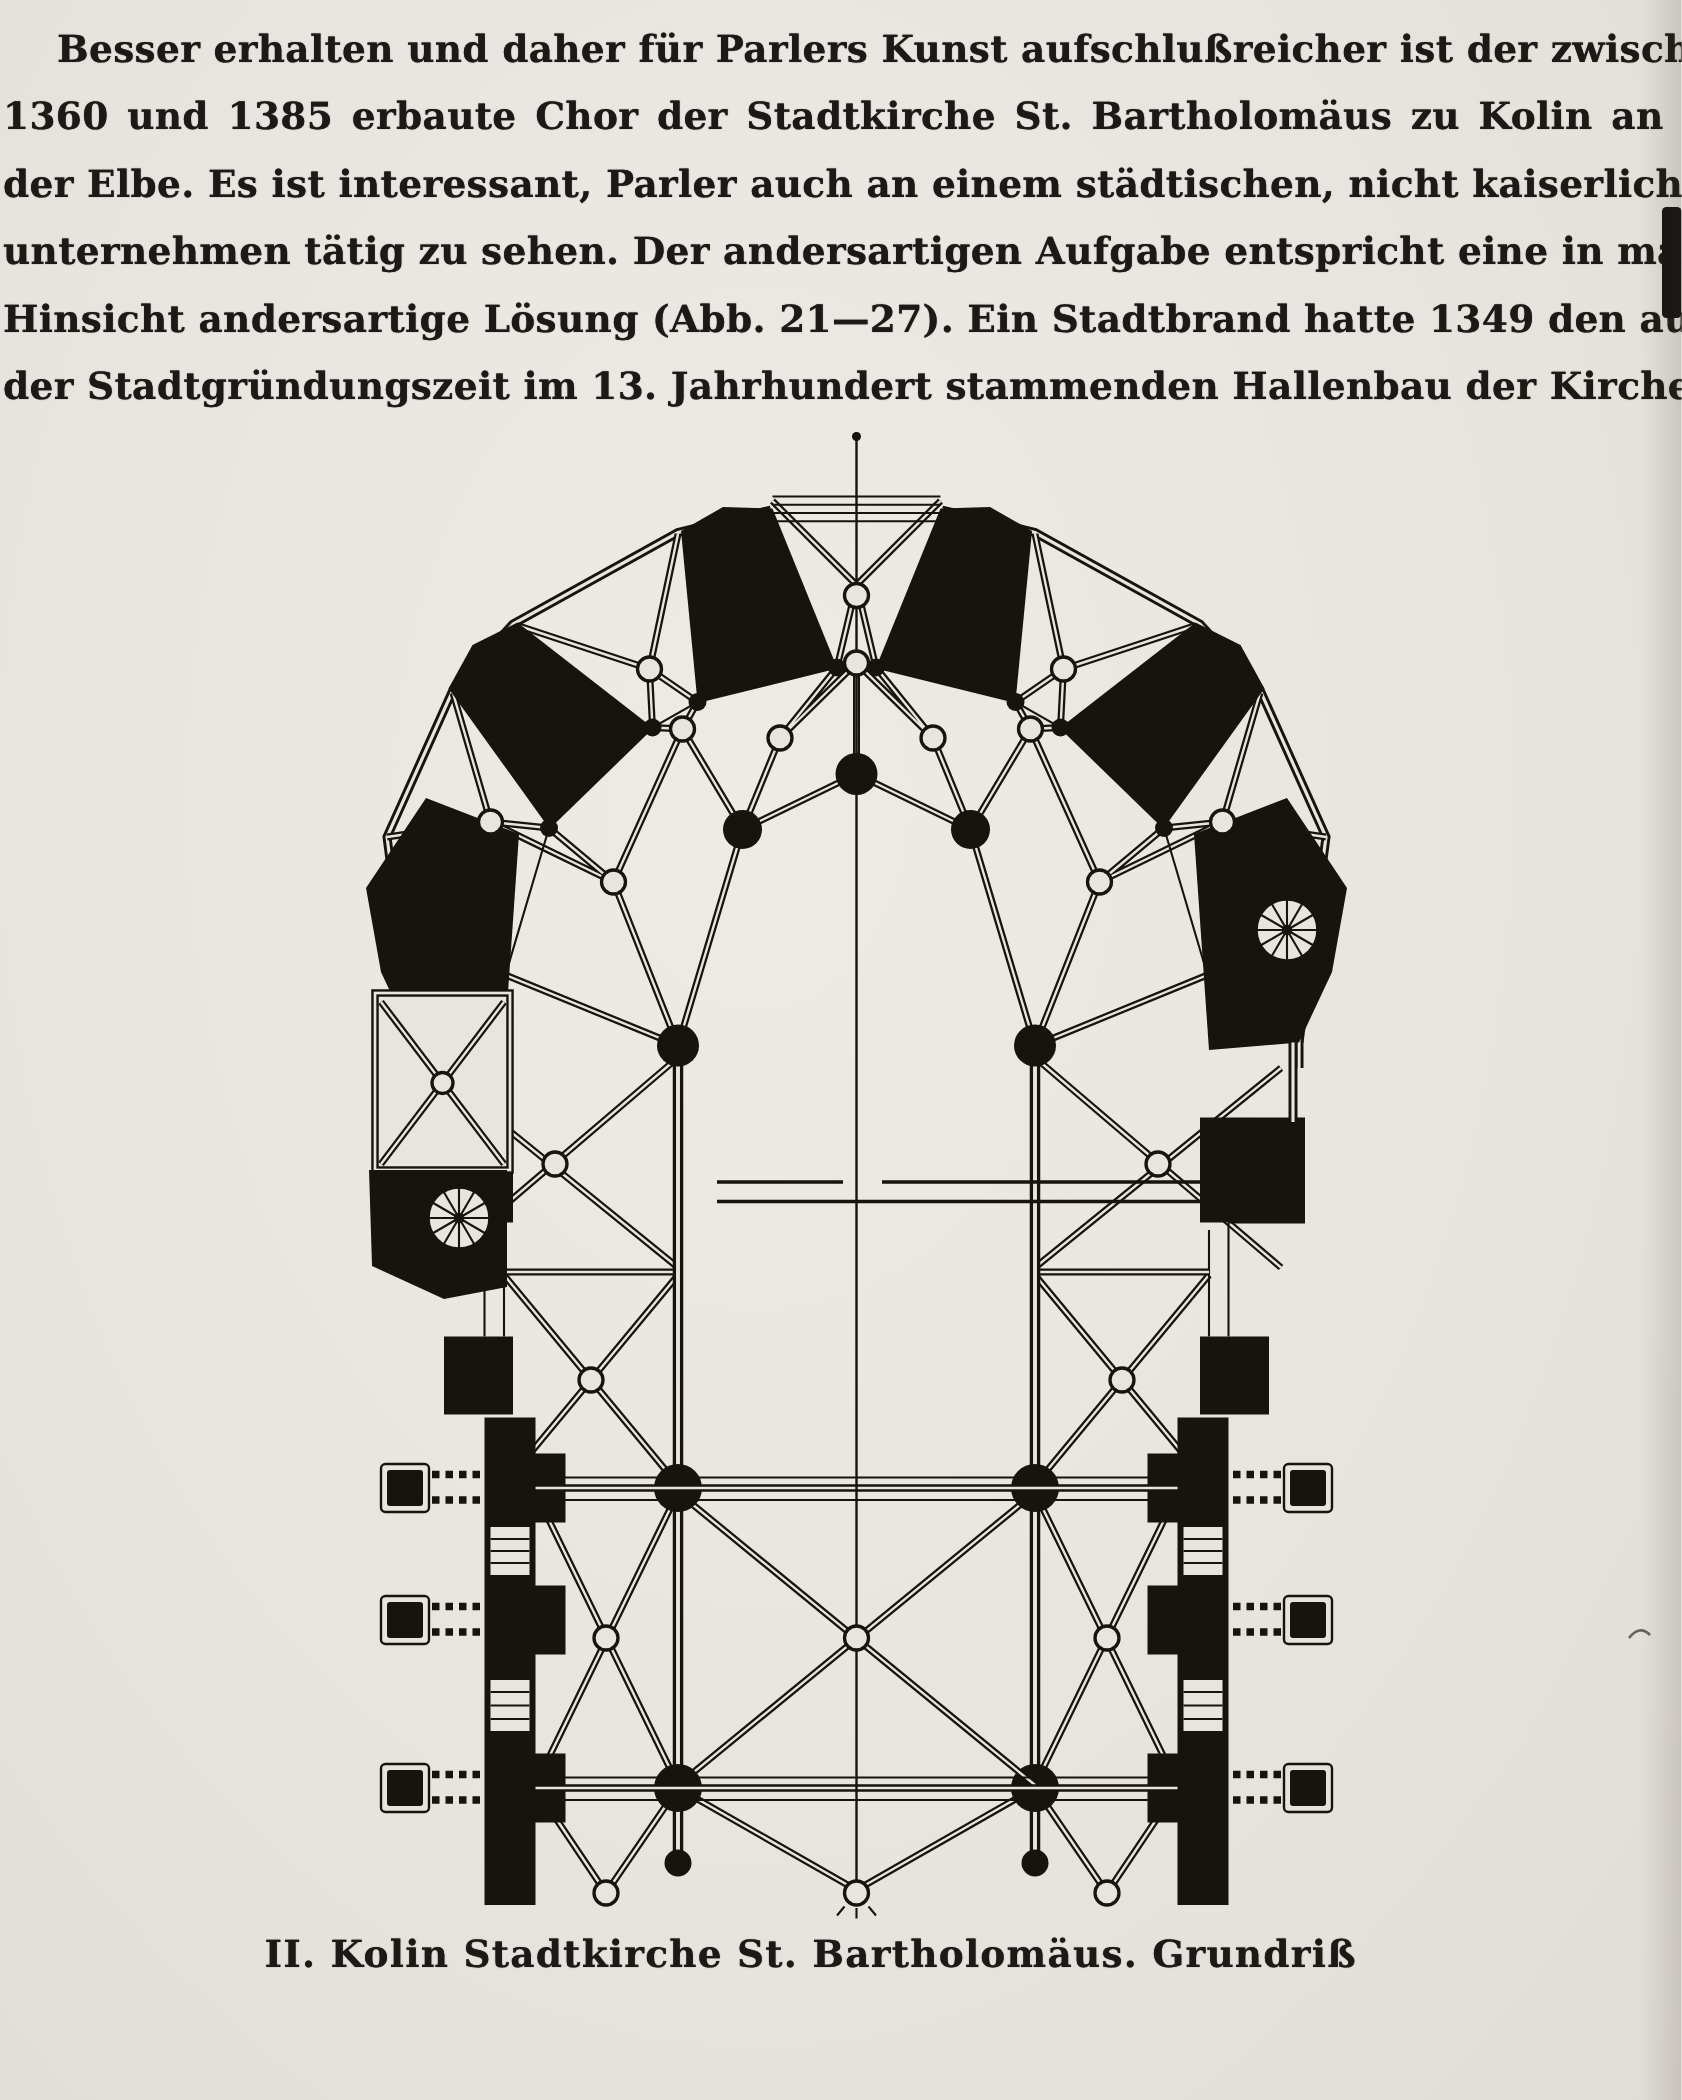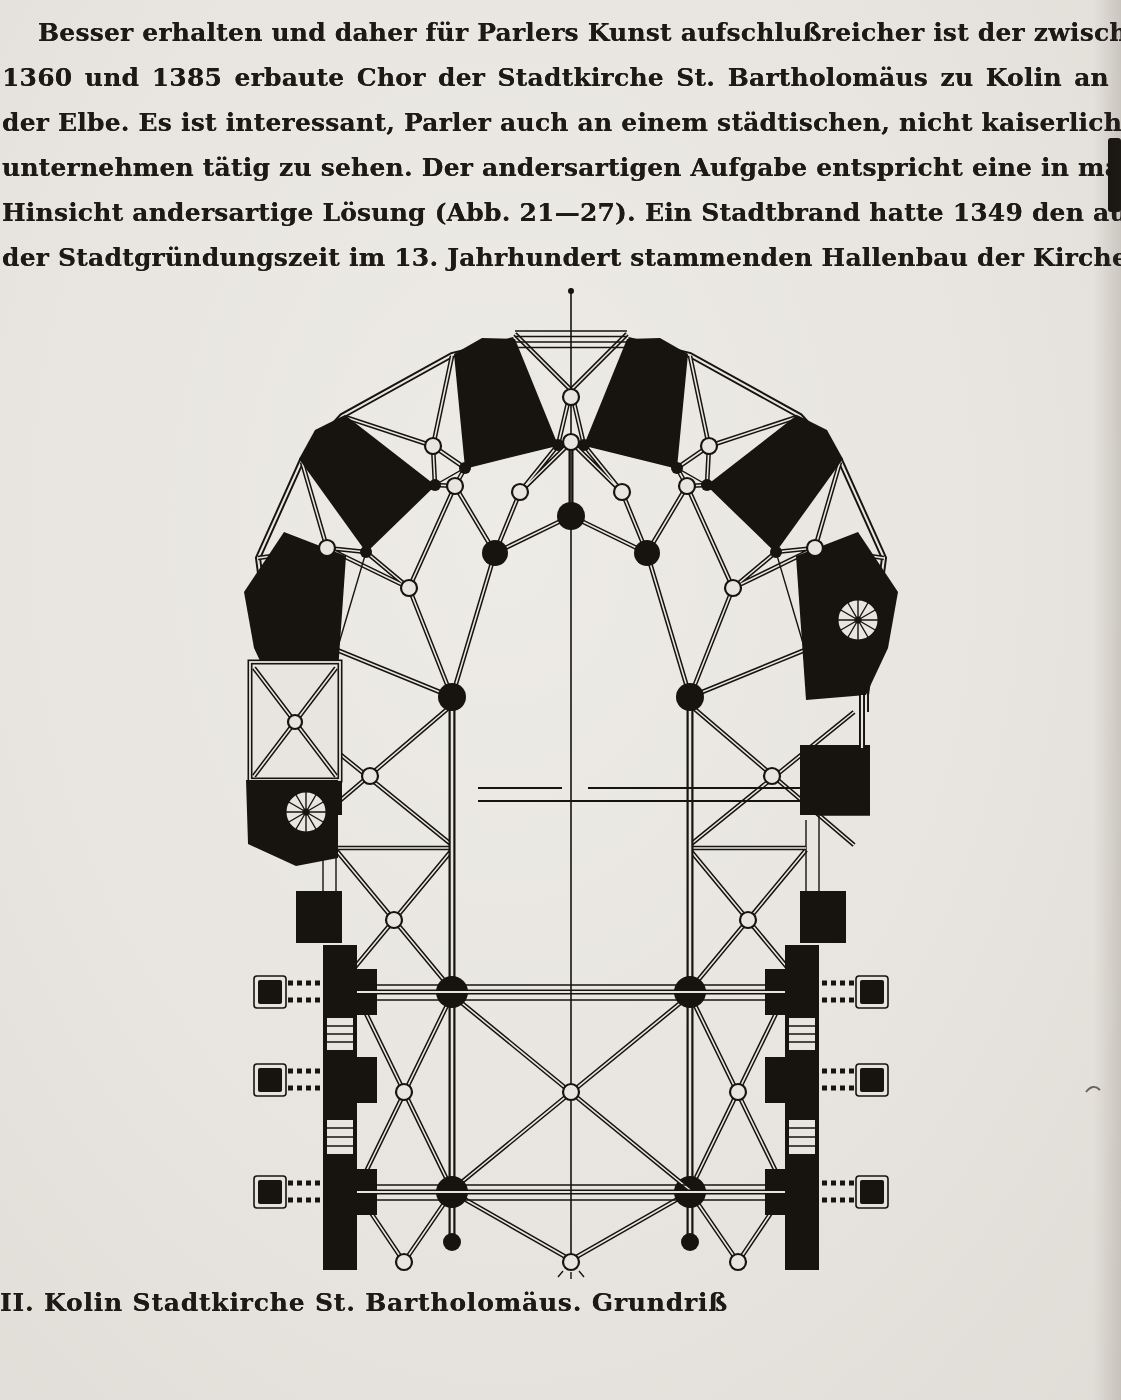--- a/index.html
+++ b/index.html
@@ -30,7 +30,7 @@
   .fr-line.first{ text-indent:36px; }
   #caption{
     position:absolute;left:0;right:40px;top:1288px;
-    text-align:left;
+    text-align:center;
     font-weight:700;font-size:25px;color:#1c1916;
     letter-spacing:0.8px;
     text-shadow:0 0 0.6px rgba(25,18,10,0.85);

